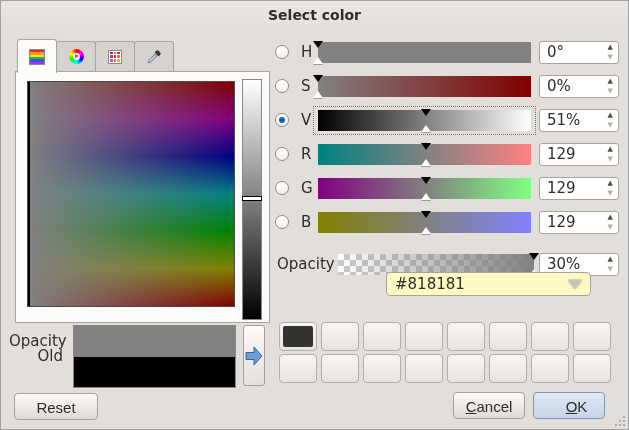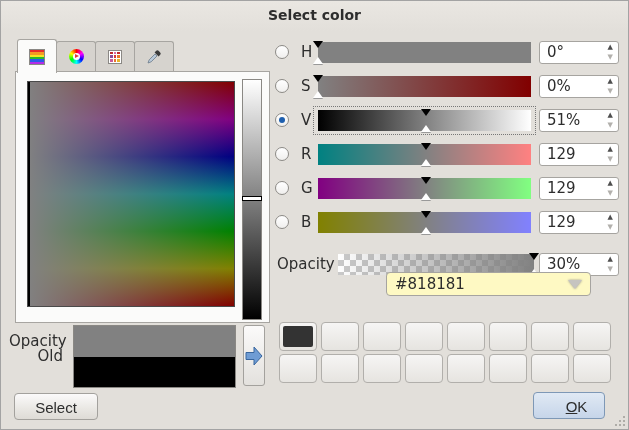--- a/index.html
+++ b/index.html
@@ -309,7 +309,7 @@
     </div>
 
   <button class="btn" style="left:13px; top:392px; width:84px;">
-    <span>Select</span>
+    <span>Reset</span>
   </button>
   <button class="btn default" style="left:532px; top:391px; width:72px;">
     <span class="u">O</span><span>K</span>

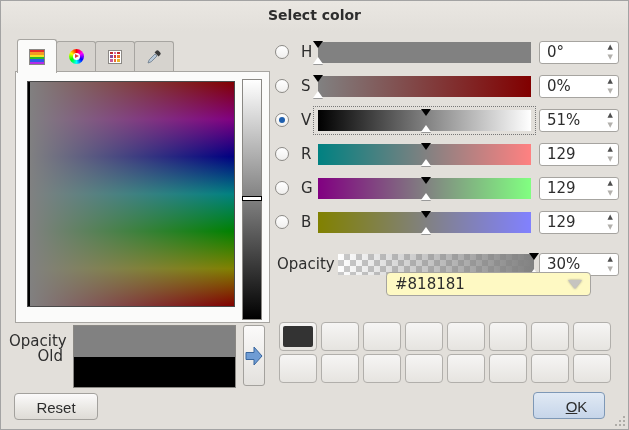--- a/index.html
+++ b/index.html
@@ -311,6 +311,9 @@
   <button class="btn" style="left:13px; top:392px; width:84px;">
     <span>Reset</span>
   </button>
+  <button class="btn" style="left:452px; top:391px; width:72px;">
+    <span class="u">C</span><span>ancel</span>
+  </button>
   <button class="btn default" style="left:532px; top:391px; width:72px;">
     <span class="u">O</span><span>K</span>
   </button>

